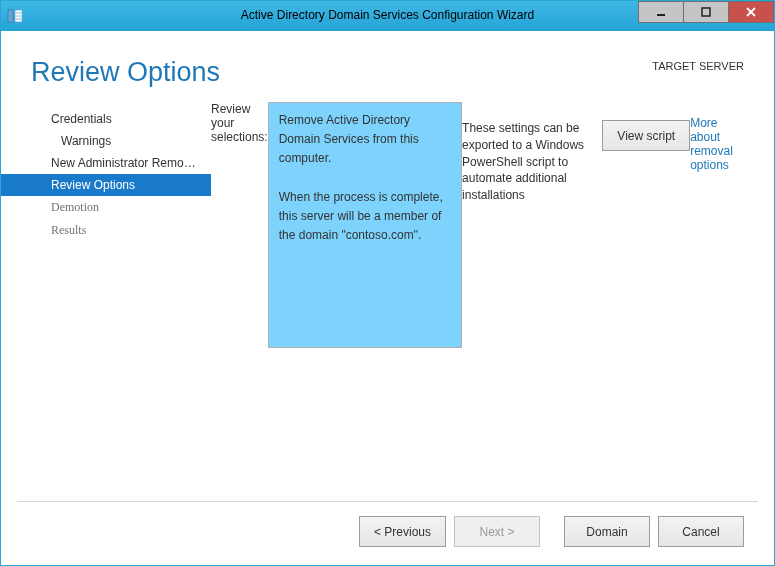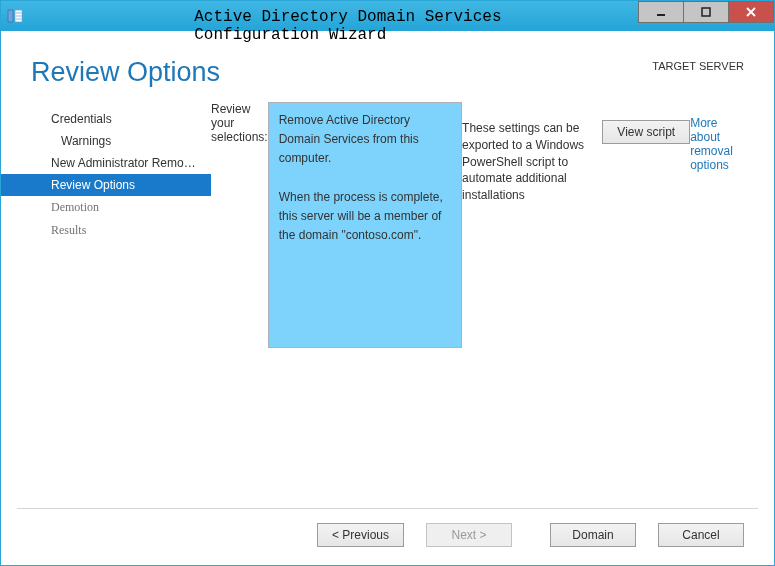--- a/index.html
+++ b/index.html
@@ -41,9 +41,8 @@
     left: 50%;
     transform: translateX(-50%);
     top: 7px;
-    font-size: 16px;
+    font-size: 12px;
     color: #000;
-    font-family: Liberation Mono, monospace;
   }
   .win-controls {
     margin-left: auto;

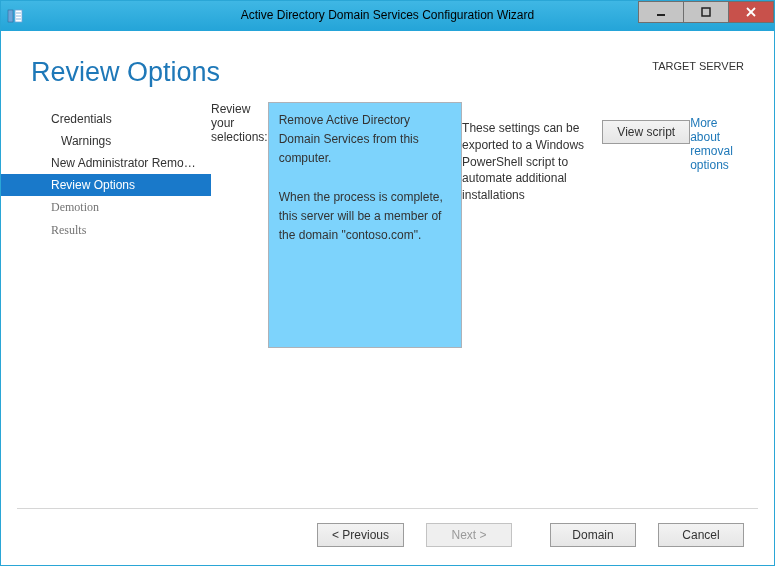--- a/index.html
+++ b/index.html
@@ -163,7 +163,7 @@
   .btn {
     background: linear-gradient(#f3f3f3, #e6e6e6);
     border: 1px solid #9c9c9c;
-    height: 24px;
+    height: 31px;
     min-width: 86px;
     padding: 0 14px;
     font-size: 12px;

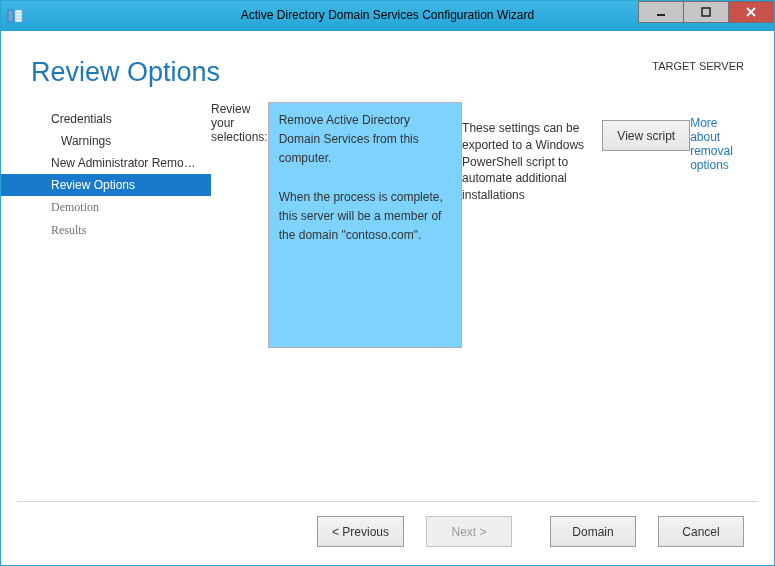--- a/index.html
+++ b/index.html
@@ -192,7 +192,7 @@
   .footer {
     display: flex;
     justify-content: flex-end;
-    gap: 22px;
+    gap: 8px;
     padding: 14px 30px 18px 0;
   }
   .footer .btn { min-width: 86px; }

